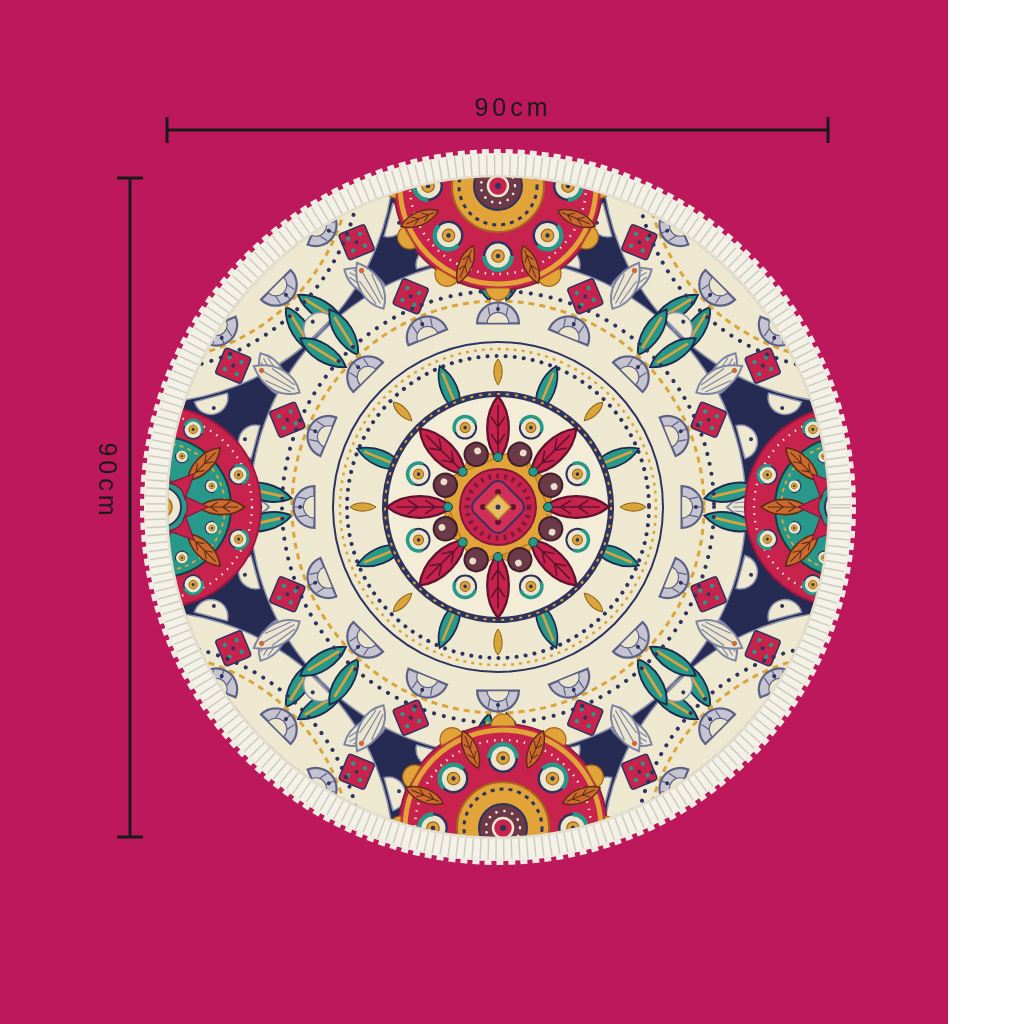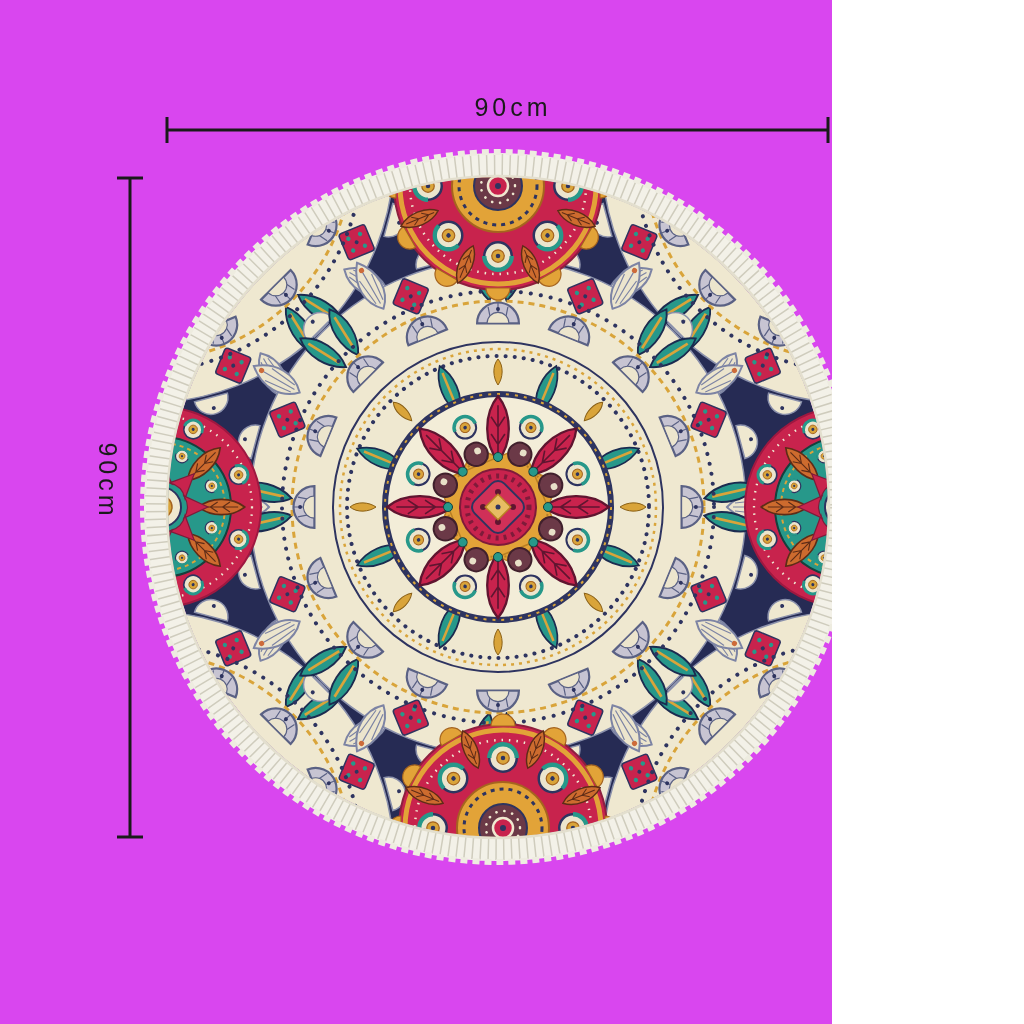--- a/index.html
+++ b/index.html
@@ -4,7 +4,7 @@
 <style>
   html,body{margin:0;padding:0;background:#ffffff;}
   .canvas{
-    width:832px;height:1024px;background:#d946ef;position:relative;
+    width:948px;height:1024px;background:#be185d;position:relative;
     font-family:"Liberation Sans", sans-serif;overflow:hidden;
   }
   svg{display:block;}

